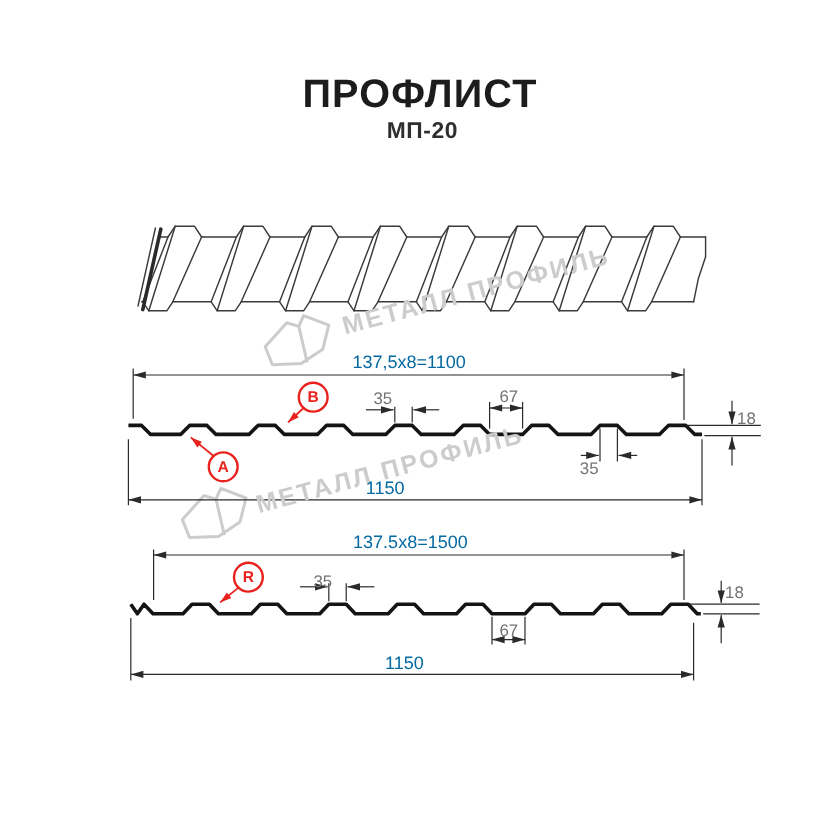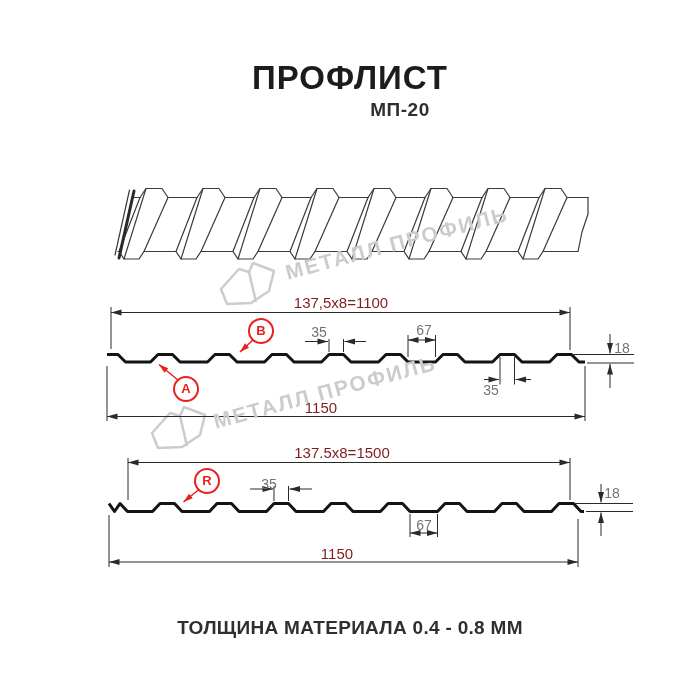--- a/index.html
+++ b/index.html
@@ -129,7 +129,7 @@
   <div class="wmtext" style="left:214px;top:422px;">МЕТАЛЛ ПРОФИЛЬ</div>
 
   <div class="txt title" style="left:350px;top:78px;">ПРОФЛИСТ</div>
-  <div class="txt subtitle" style="left:352px;top:110px;margin-left:48px;">МП-20</div>
+  <div class="txt subtitle" style="left:352px;top:110px;">МП-20</div>
 
   <div class="txt dimtxt-lg" style="left:341px;top:302px;">137,5x8=1100</div>
   <div class="txt dimtxt" style="left:319px;top:332px;">35</div>

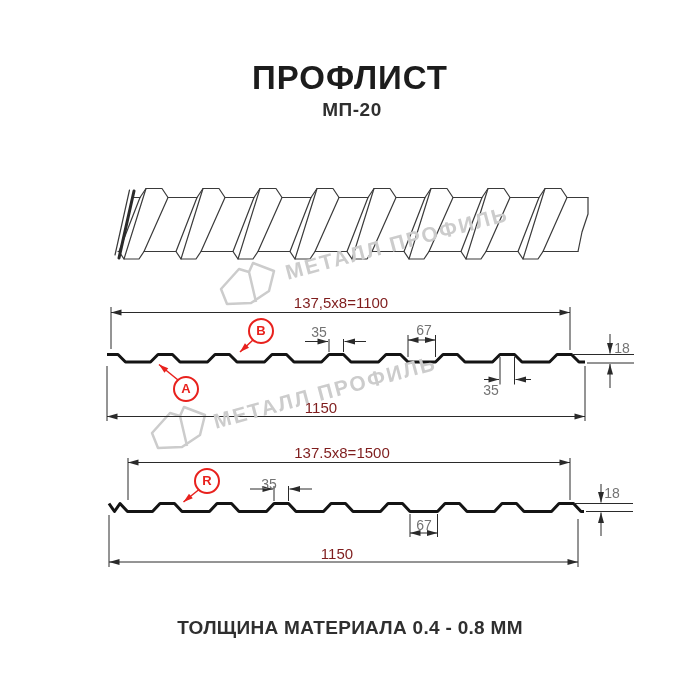--- a/index.html
+++ b/index.html
@@ -19,7 +19,7 @@
   .subtitle{font-size:19px;font-weight:600;color:#2f2f2f;letter-spacing:.5px;}
   .footer{font-size:19px;font-weight:600;color:#2f2f2f;letter-spacing:.3px;}
   .dimtxt{font-size:14px;color:#737373;}
-  .dimtxt-lg{font-size:15px;color:#7f1d1d;}
+  .dimtxt-lg{font-size:15px;color:#0369a1;}
   .circlbl{
     position:absolute;width:22px;height:22px;border:2px solid var(--red);border-radius:50%;
     color:var(--red);font-size:13px;font-weight:bold;text-align:center;line-height:21px;

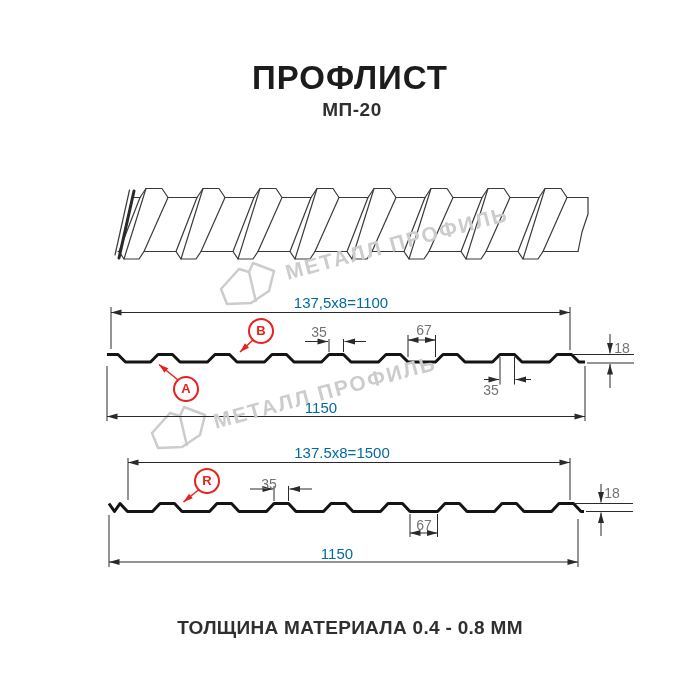--- a/index.html
+++ b/index.html
@@ -148,7 +148,6 @@
   <div class="circlbl" style="left:186px;top:389px;">A</div>
   <div class="circlbl" style="left:207px;top:481px;">R</div>
 
-  <div class="txt footer" style="left:350px;top:628px;">ТОЛЩИНА МАТЕРИАЛА 0.4 - 0.8 ММ</div>
 
 </div>
 

